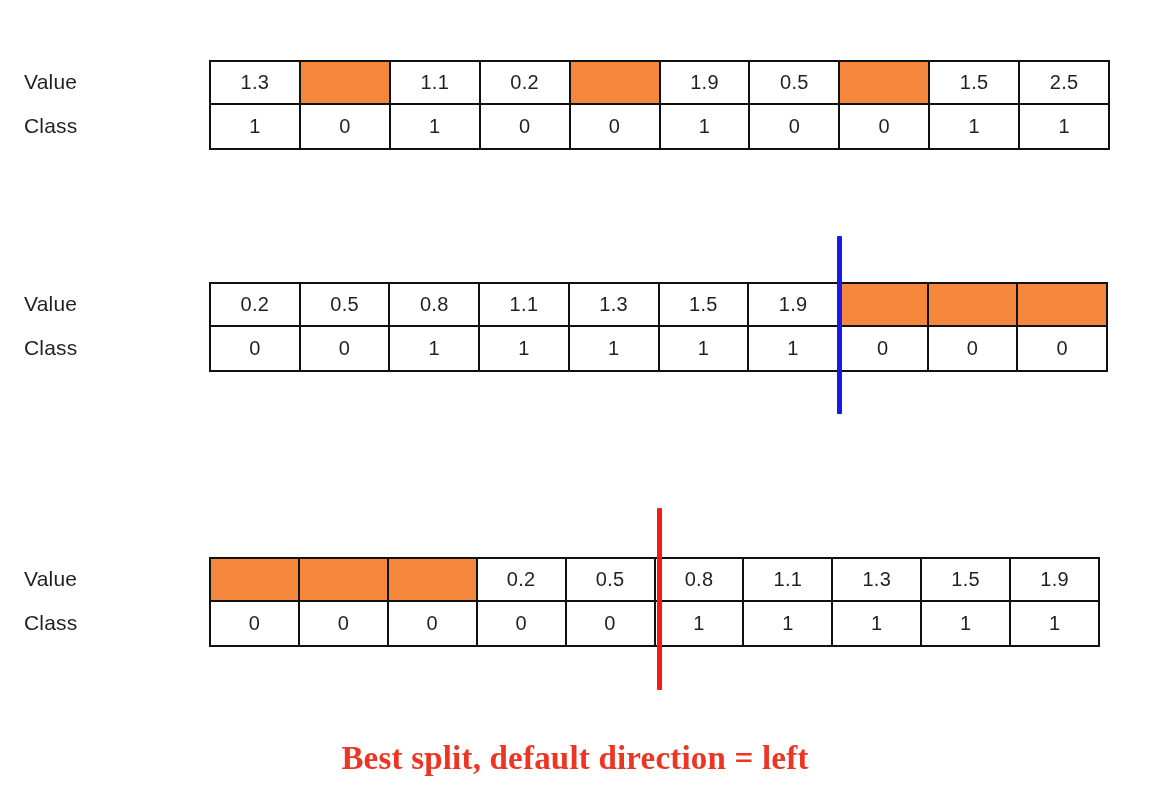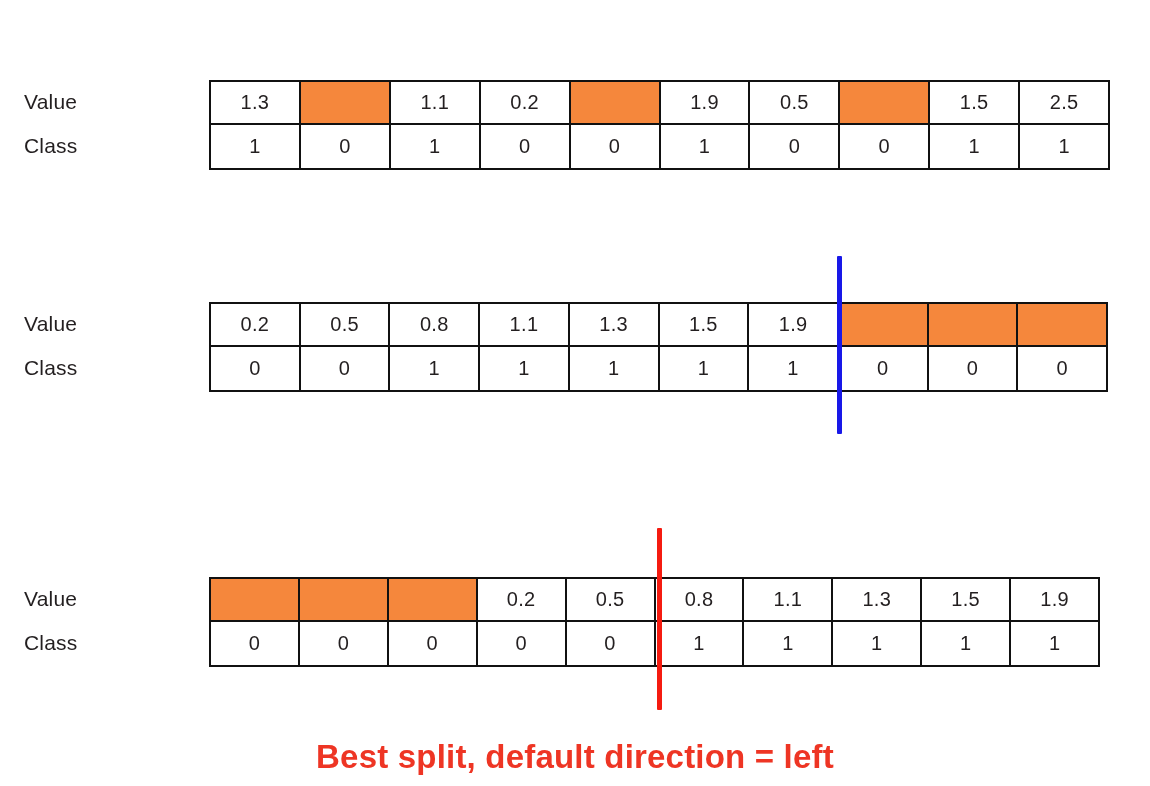--- a/index.html
+++ b/index.html
@@ -21,7 +21,6 @@
   .slide {
     position: absolute;
     inset: 0;
-    margin-top: 20px;
   }
 
   

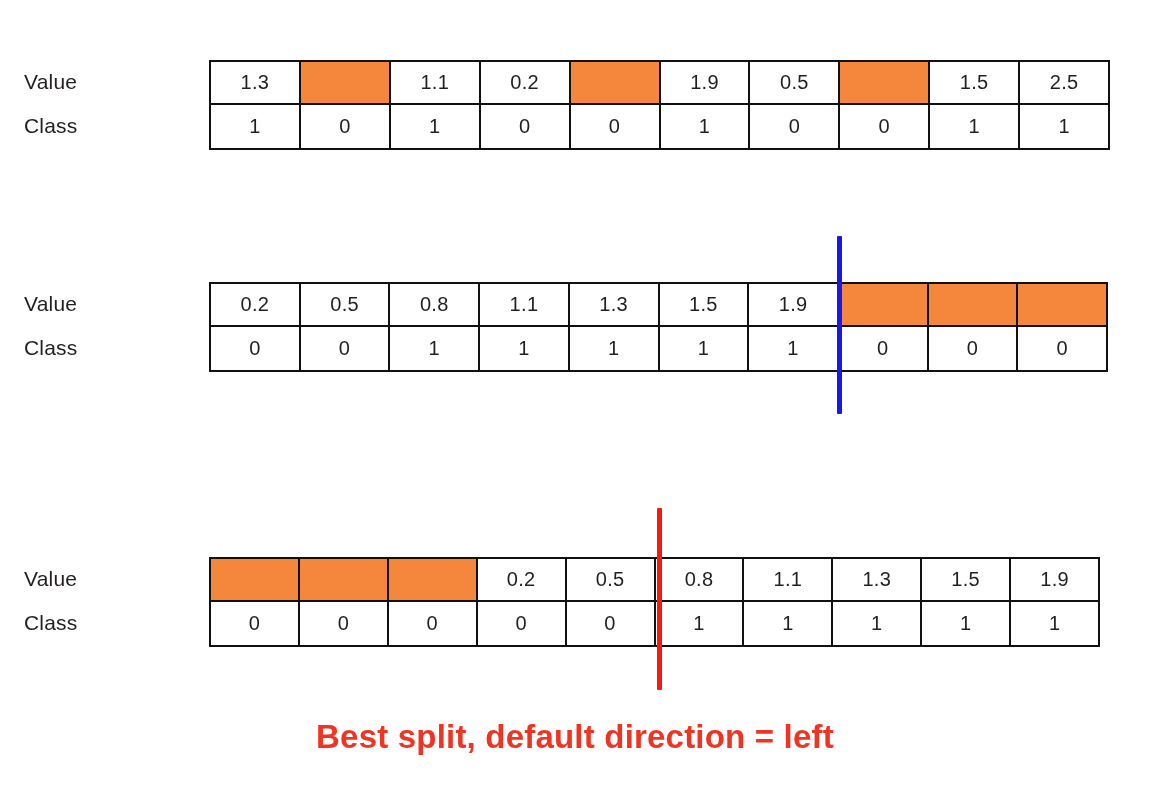--- a/index.html
+++ b/index.html
@@ -205,7 +205,7 @@
   </div>
   <div class="split-line red" style="left:657px; top:508px; height:182px;"></div>
 
-  <div class="caption" style="top:718px;">Best split, default direction = left</div>
+  <div class="caption" style="top:740px;font-family:Liberation Serif, serif;">Best split, default direction = left</div>
 
 </div>
 

